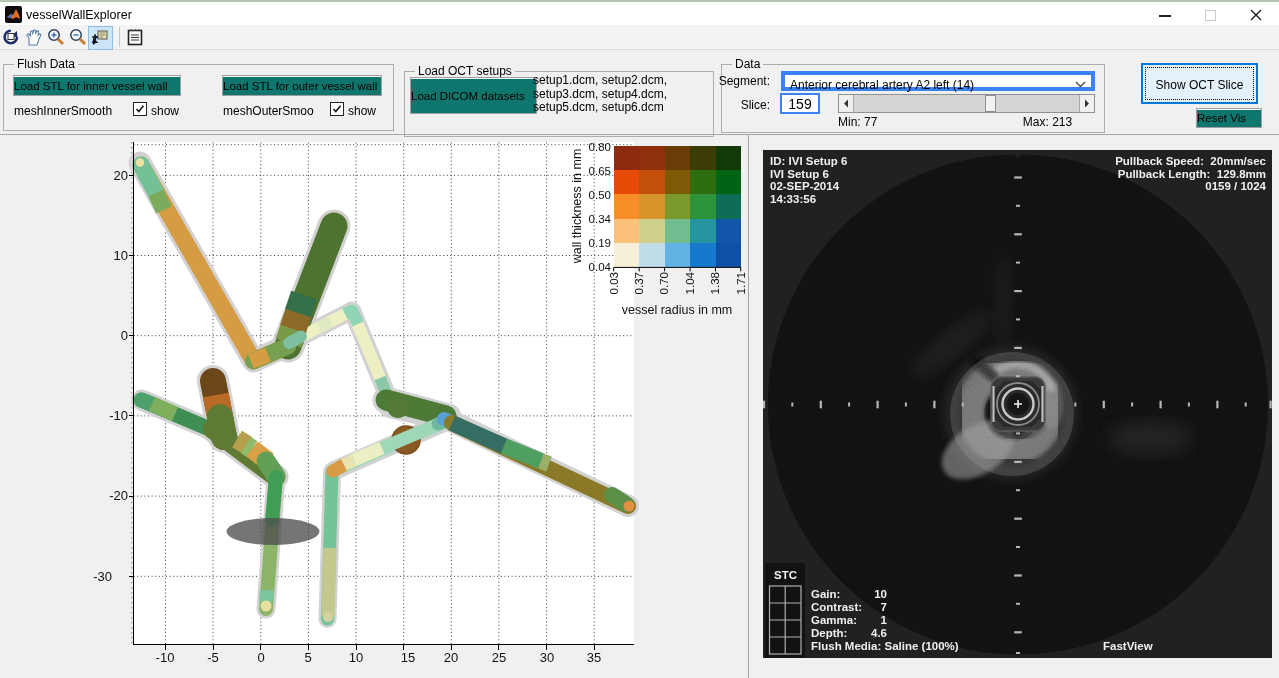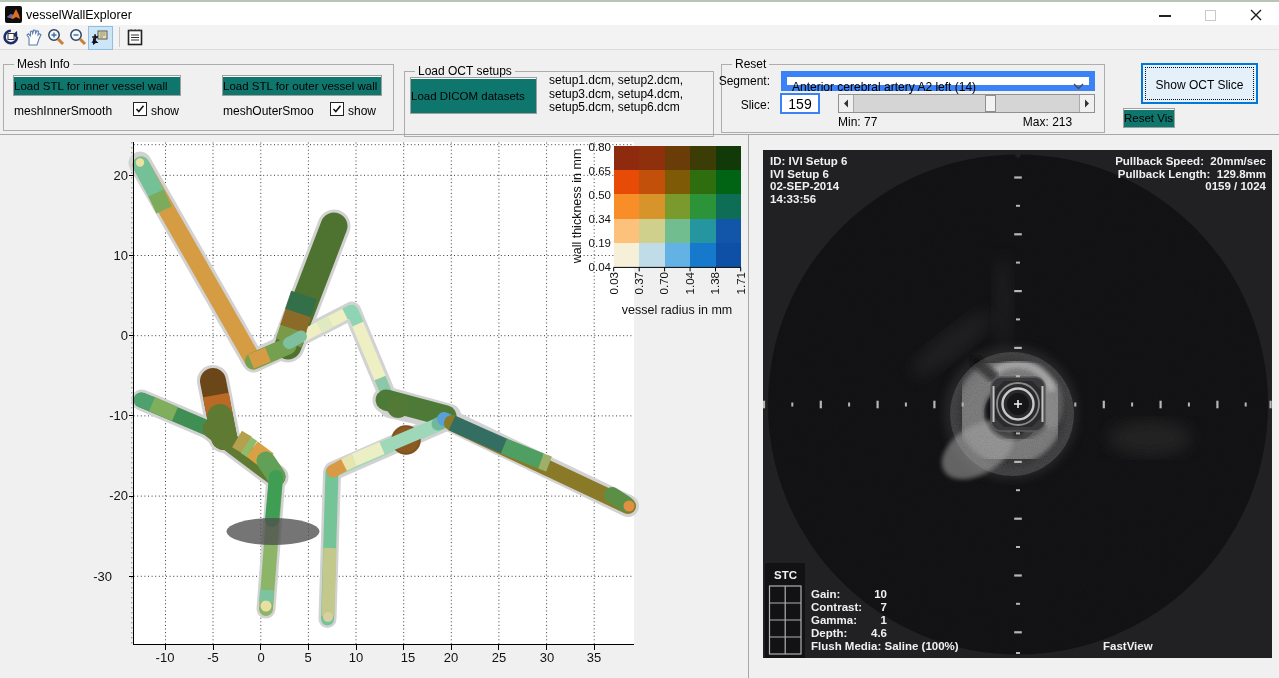--- a/index.html
+++ b/index.html
@@ -76,7 +76,7 @@
 </div>
 
 <fieldset style="left:3px;top:57px;width:389px;height:72px">
-    <legend>Mesh Info</legend>
+    <legend>Flush Data</legend>
   </fieldset>
 <div class="btn" style="left:13px;top:75px;width:168px;height:21px;line-height:20px">Load STL for inner vessel wall</div>
 <div class="btn" style="left:222px;top:75px;width:160px;height:21px;line-height:20px">Load STL for outer vessel wall</div>

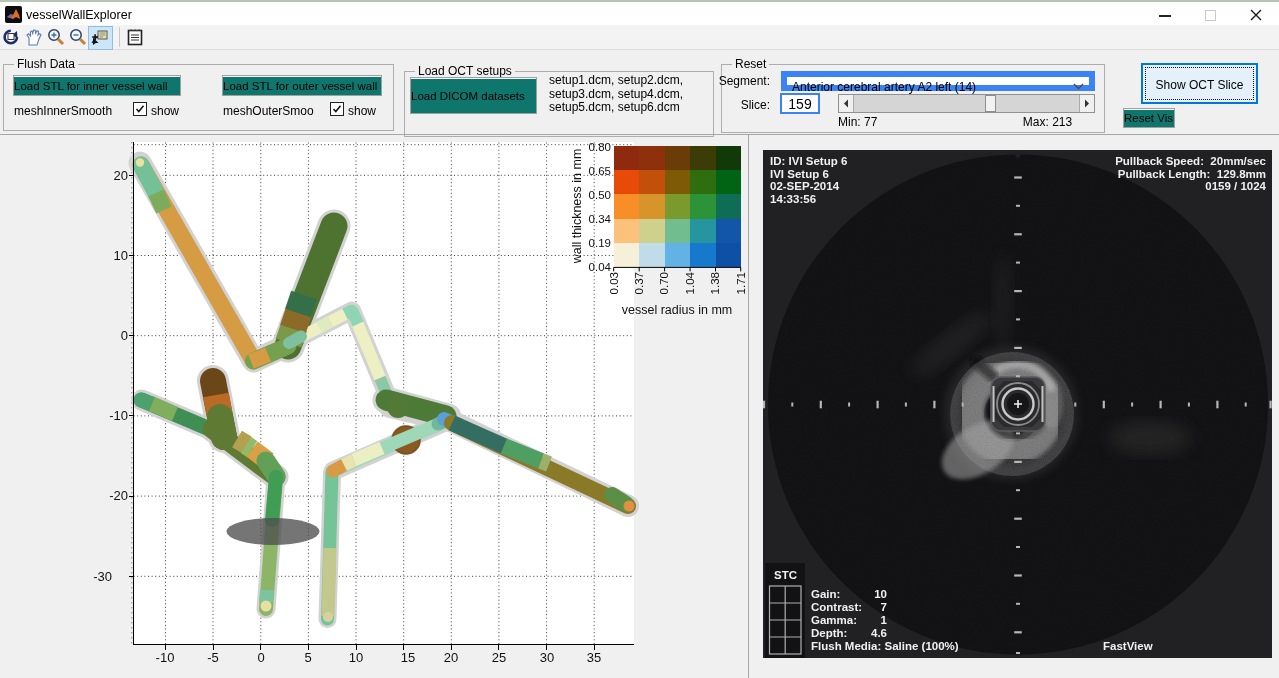--- a/index.html
+++ b/index.html
@@ -102,7 +102,7 @@
 <div class="lbl" style="left:549px;top:74px;line-height:13.5px">setup1.dcm, setup2.dcm,<br>setup3.dcm, setup4.dcm,<br>setup5.dcm, setup6.dcm</div>
 
 <fieldset style="left:721px;top:57px;width:382px;height:74px">
-    <legend>Reset</legend>
+    <legend>Data</legend>
   </fieldset>
 <div class="lbl" style="left:700px;top:74px;width:70px;text-align:right">Segment:</div>
 <div class="abs" style="left:781px;top:71px;width:314px;height:20px;background:#fff;border:6px solid #3b82f6;box-sizing:border-box">

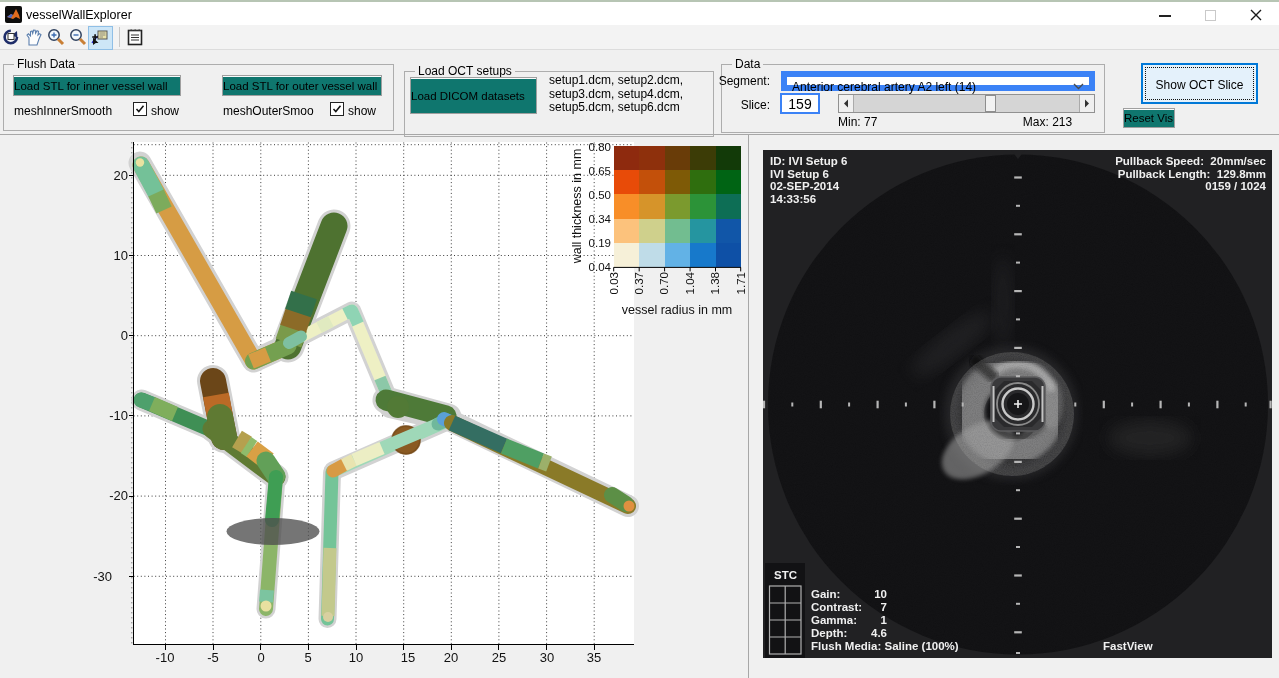--- a/index.html
+++ b/index.html
@@ -99,7 +99,7 @@
     <legend>Load OCT setups</legend>
   </fieldset>
 <div class="btn" style="left:410px;top:77px;width:127px;height:37px;line-height:36px">Load DICOM datasets</div>
-<div class="lbl" style="left:549px;top:74px;line-height:13.5px">setup1.dcm, setup2.dcm,<br>setup3.dcm, setup4.dcm,<br>setup5.dcm, setup6.dcm</div>
+<div class="lbl" style="left:533px;top:74px;line-height:13.5px">setup1.dcm, setup2.dcm,<br>setup3.dcm, setup4.dcm,<br>setup5.dcm, setup6.dcm</div>
 
 <fieldset style="left:721px;top:57px;width:382px;height:74px">
     <legend>Data</legend>

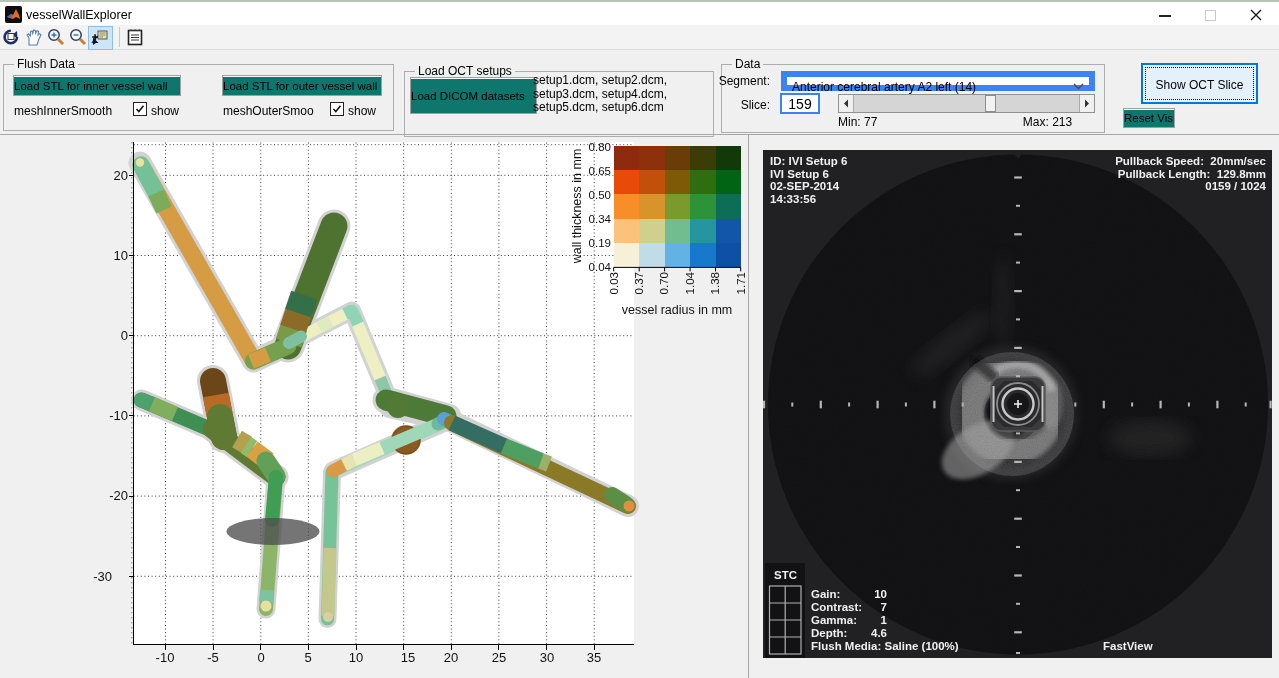--- a/index.html
+++ b/index.html
@@ -105,7 +105,7 @@
     <legend>Data</legend>
   </fieldset>
 <div class="lbl" style="left:700px;top:74px;width:70px;text-align:right">Segment:</div>
-<div class="abs" style="left:781px;top:71px;width:314px;height:20px;background:#fff;border:6px solid #3b82f6;box-sizing:border-box">
+<div class="abs" style="left:781px;top:71px;width:314px;height:20px;background:#fff;border:4px solid #3b82f6;box-sizing:border-box">
   <div class="lbl" style="left:5px;top:3px">Anterior cerebral artery A2 left (14)</div>
   <svg class="abs" style="right:5px;top:6px" width="11" height="8" viewBox="0 0 11 8">
       <path d="M1 1 L5.5 5.5 L10 1" fill="none" stroke="#4a4a4a" stroke-width="1.4"></path>

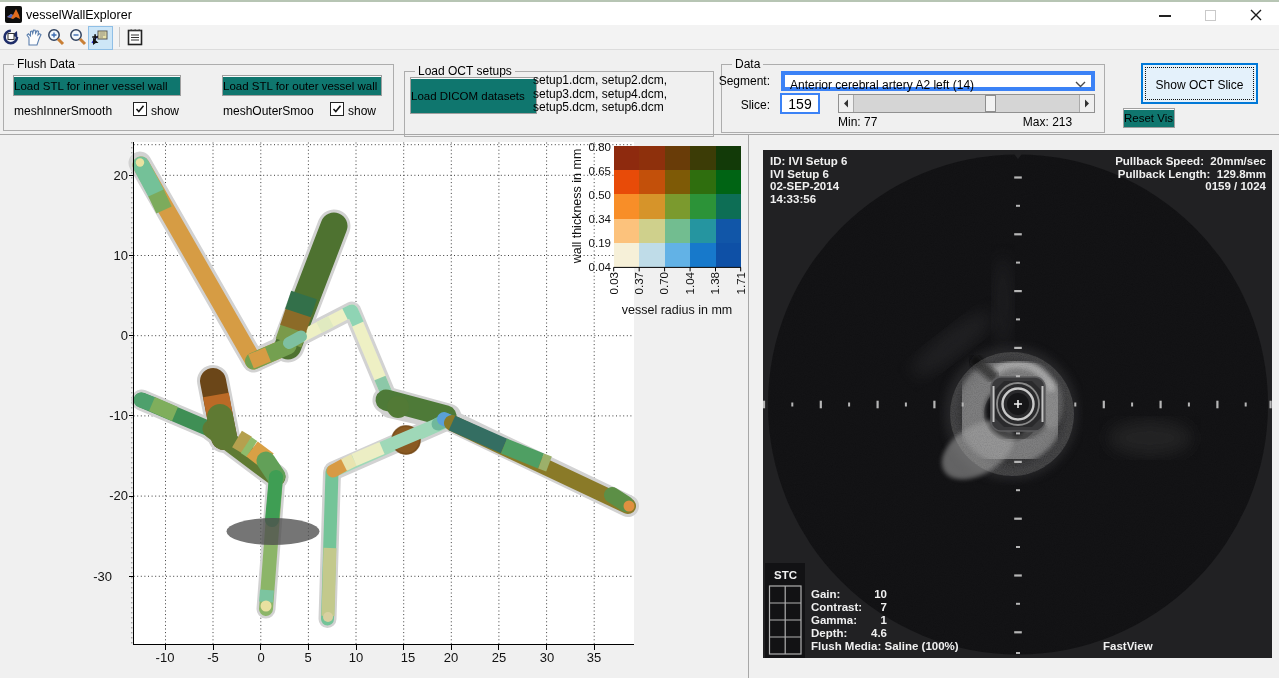--- a/index.html
+++ b/index.html
@@ -131,7 +131,7 @@
 <div class="abs" style="left:1141px;top:63px;width:117px;height:41px;background:#e4f1fb;border:2px solid #0078d7;box-sizing:border-box">
  <div class="abs" style="left:2px;top:2px;right:2px;bottom:2px;border:1px dotted #111;font-size:12px;text-align:center;line-height:34px">Show OCT Slice</div>
 </div>
-<div class="btn" style="left:1123px;top:108px;width:52px;height:20px;line-height:19px">Reset Vis</div>
+<div class="btn" style="left:1196px;top:108px;width:66px;height:20px;line-height:19px">Reset Vis</div>
 
 <div id="maintop"></div>
 <div id="mainsep"></div>

